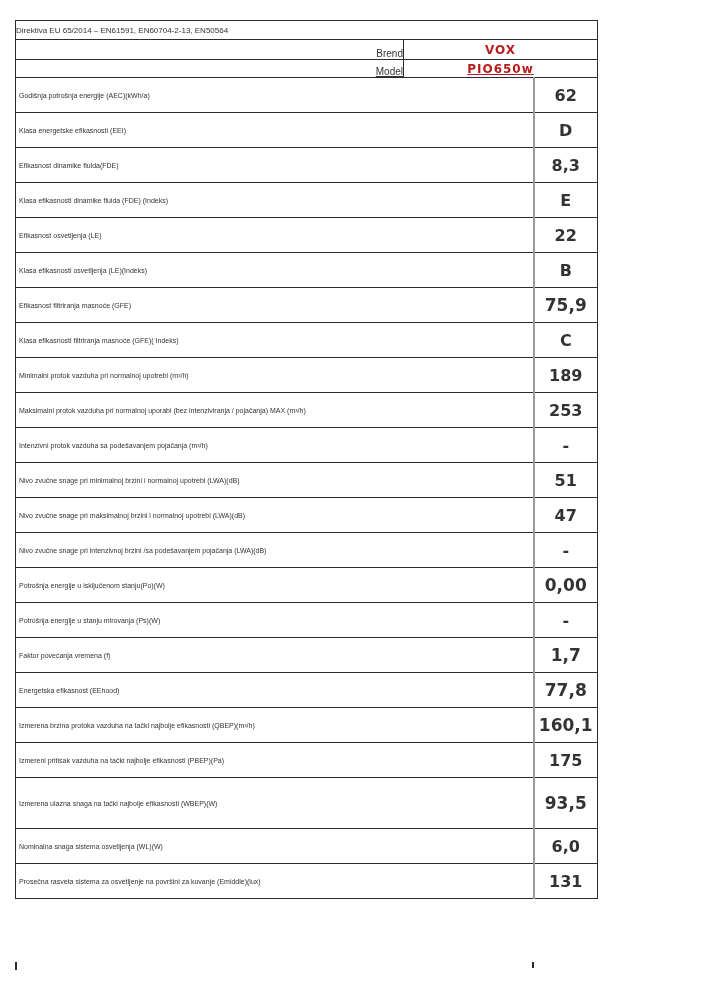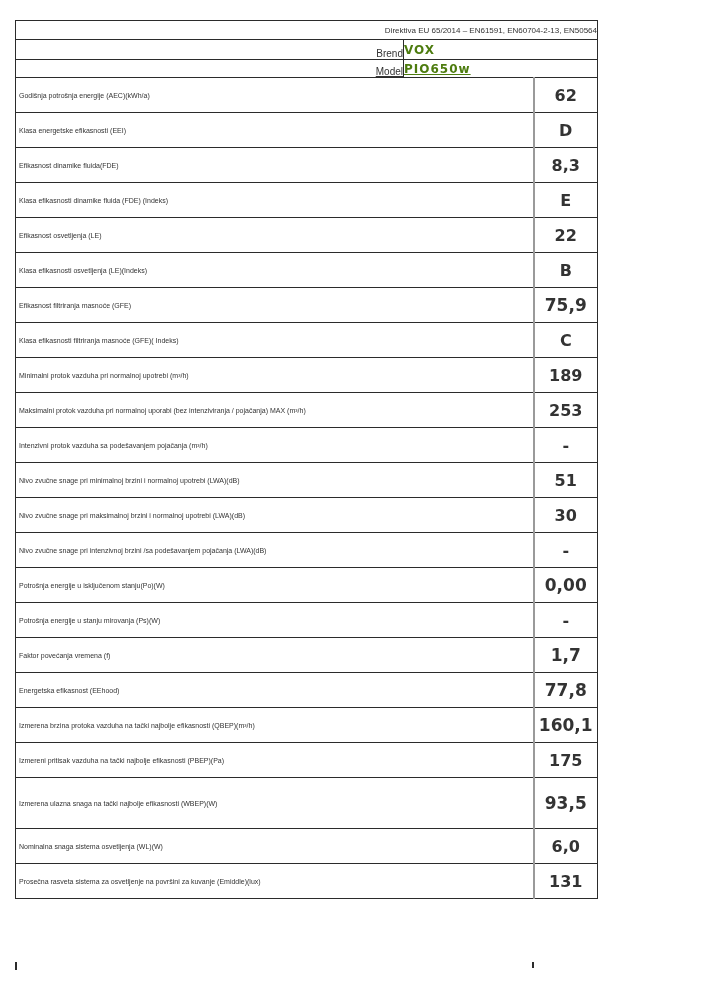--- a/index.html
+++ b/index.html
@@ -37,7 +37,7 @@
 
     td.directive {
       height: 18px; border: 1.5px solid #2b2b2b;
-      text-align: right; font-size: 8px; color: #333;
+      text-align: left; font-size: 8px; color: #333;
     }
     td.toplbl {
       border-left: 1.5px solid #2b2b2b;

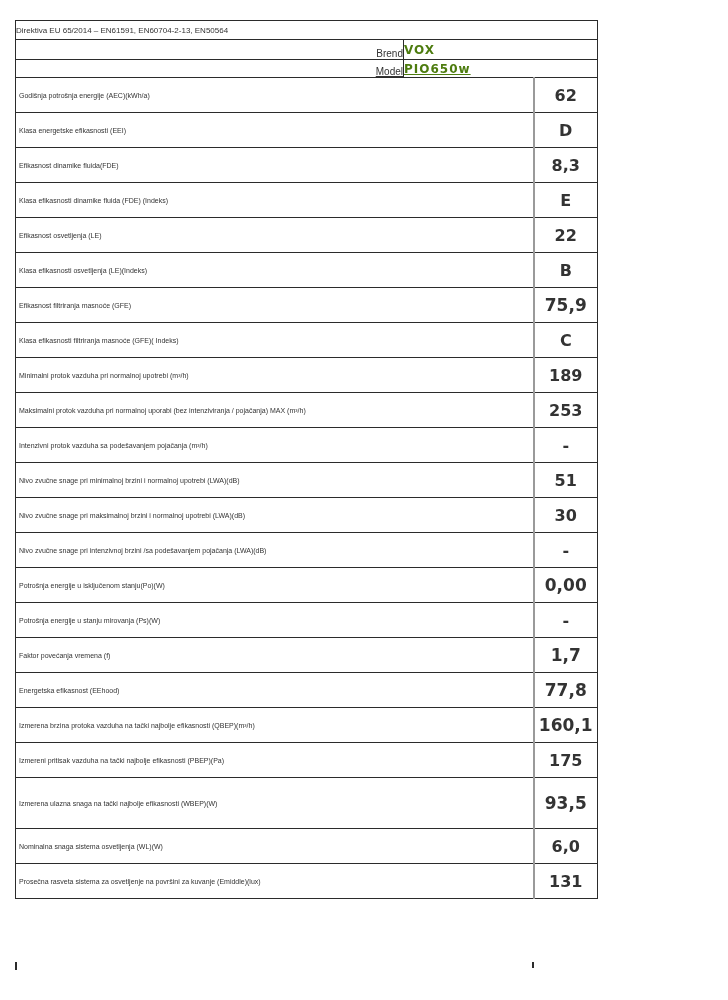--- a/index.html
+++ b/index.html
@@ -46,8 +46,8 @@
     }
     td.topval {
       border-right: 1.5px solid #2b2b2b;
-      font-weight: bold; font-size: 12px; letter-spacing: 1px;
-      font-family: "DejaVu Sans", sans-serif; color: #4d7c0f;
+      text-align: center; font-weight: bold; font-size: 12px; letter-spacing: 1px;
+      font-family: "DejaVu Sans", sans-serif; color: #b91c1c;
     }
     tr.brand td { height: 19px; }
     tr.model td { height: 17px; text-decoration: underline; }

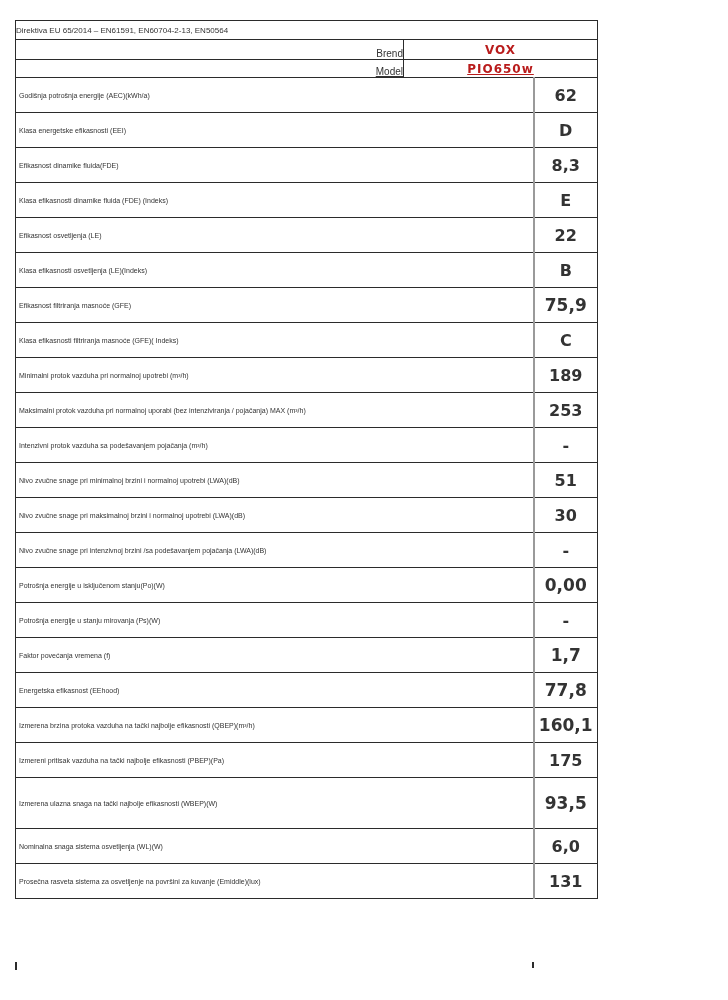--- a/index.html
+++ b/index.html
@@ -133,7 +133,7 @@
       </tr>
       <tr class="h36">
         <td class="lbl" colspan="2">Nivo zvučne snage pri maksimalnoj brzini i normalnoj upotrebi (LWA)(dB)</td>
-        <td class="val">30</td>
+        <td class="val">47</td>
       </tr>
       <tr class="h36">
         <td class="lbl" colspan="2">Nivo zvučne snage pri intenzivnoj brzini /sa podešavanjem pojačanja (LWA)(dB)</td>

